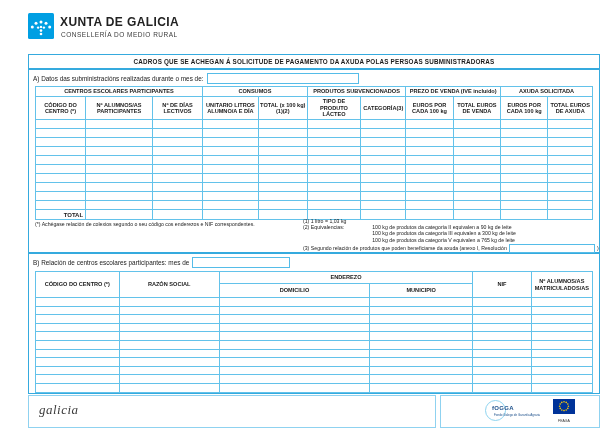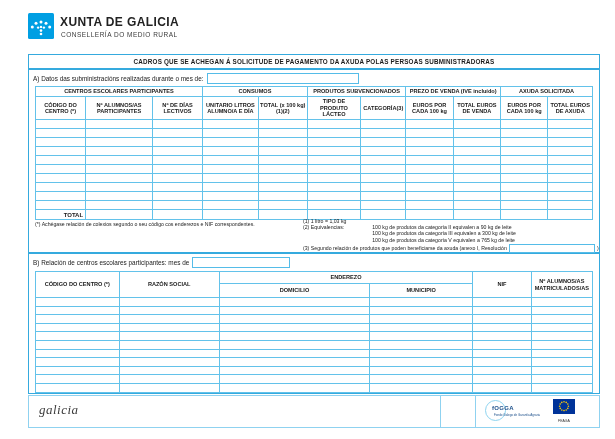--- a/index.html
+++ b/index.html
@@ -50,7 +50,7 @@
   .fn3{display:flex;align-items:center;margin-top:1px;}
 
   
-  .foot-left{left:28px;top:395px;width:406px;height:31px;border:1px solid #8fd2f0;padding-left:40px;}
+  .foot-left{left:28px;top:395px;width:406px;height:31px;border:1px solid #8fd2f0;}
   .foot-right{left:440px;top:395px;width:158px;height:31px;border:1px solid #8fd2f0;}
   .galicia{position:absolute;left:10px;top:6px;font-family:"Liberation Serif", serif;
            font-style:italic;font-size:13px;letter-spacing:.5px;color:#3c3c3c;}

